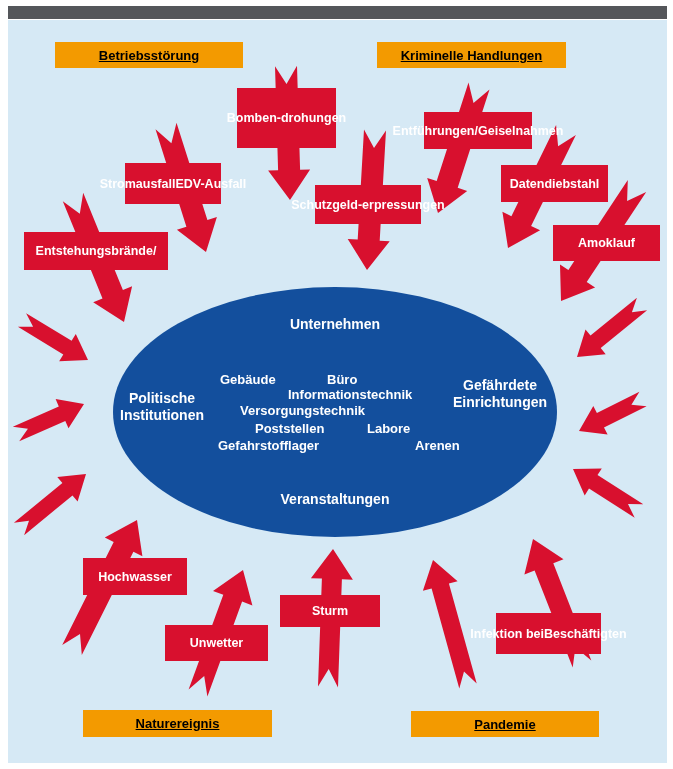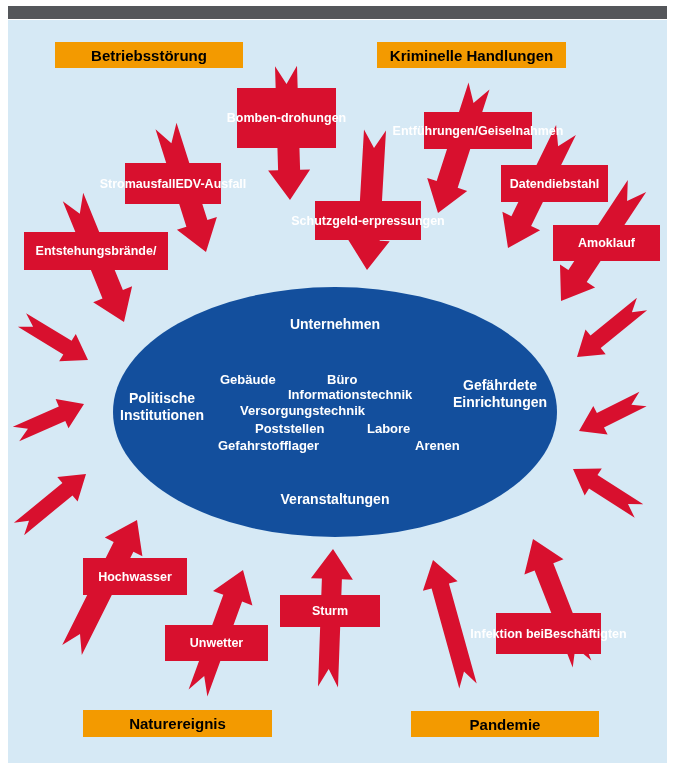--- a/index.html
+++ b/index.html
@@ -18,8 +18,8 @@
   }
   .cat {
     position:absolute; z-index:3; background:var(--category,#f39a00);
-    color:var(--category-text,#000); font-weight:bold; font-size:15px;
-    display:flex; align-items:center; justify-content:center; white-space:nowrap;
+    color:var(--category-text,#000); font-weight:bold; font-size:13px;
+    display:flex; align-items:center; justify-content:center; white-space:nowrap;text-decoration:underline;
   }
   .threat {
     position:absolute; z-index:3; background:var(--threat,#d8102e);

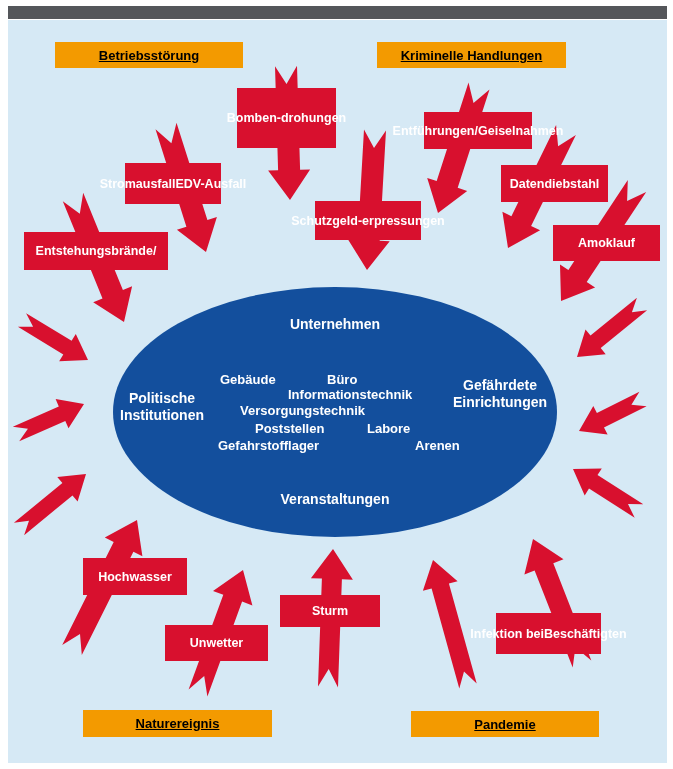--- a/index.html
+++ b/index.html
@@ -41,7 +41,7 @@
   .t0  { left:237px; top:88px;  width:99px;  height:60px; }
   .t1  { left:125px; top:163px; width:96px;  height:41px; }
   .t2  { left:24px;  top:232px; width:144px; height:38px; }
-  .t3  { left:315px; top:201px; width:106px; height:39px; }
+  .t3  { left:315px; top:185px; width:106px; height:39px; }
   .t4  { left:424px; top:112px; width:108px; height:37px;align-items:center; }
   .t5  { left:501px; top:165px; width:107px; height:37px; }
   .t6  { left:553px; top:225px; width:107px; height:36px; }

